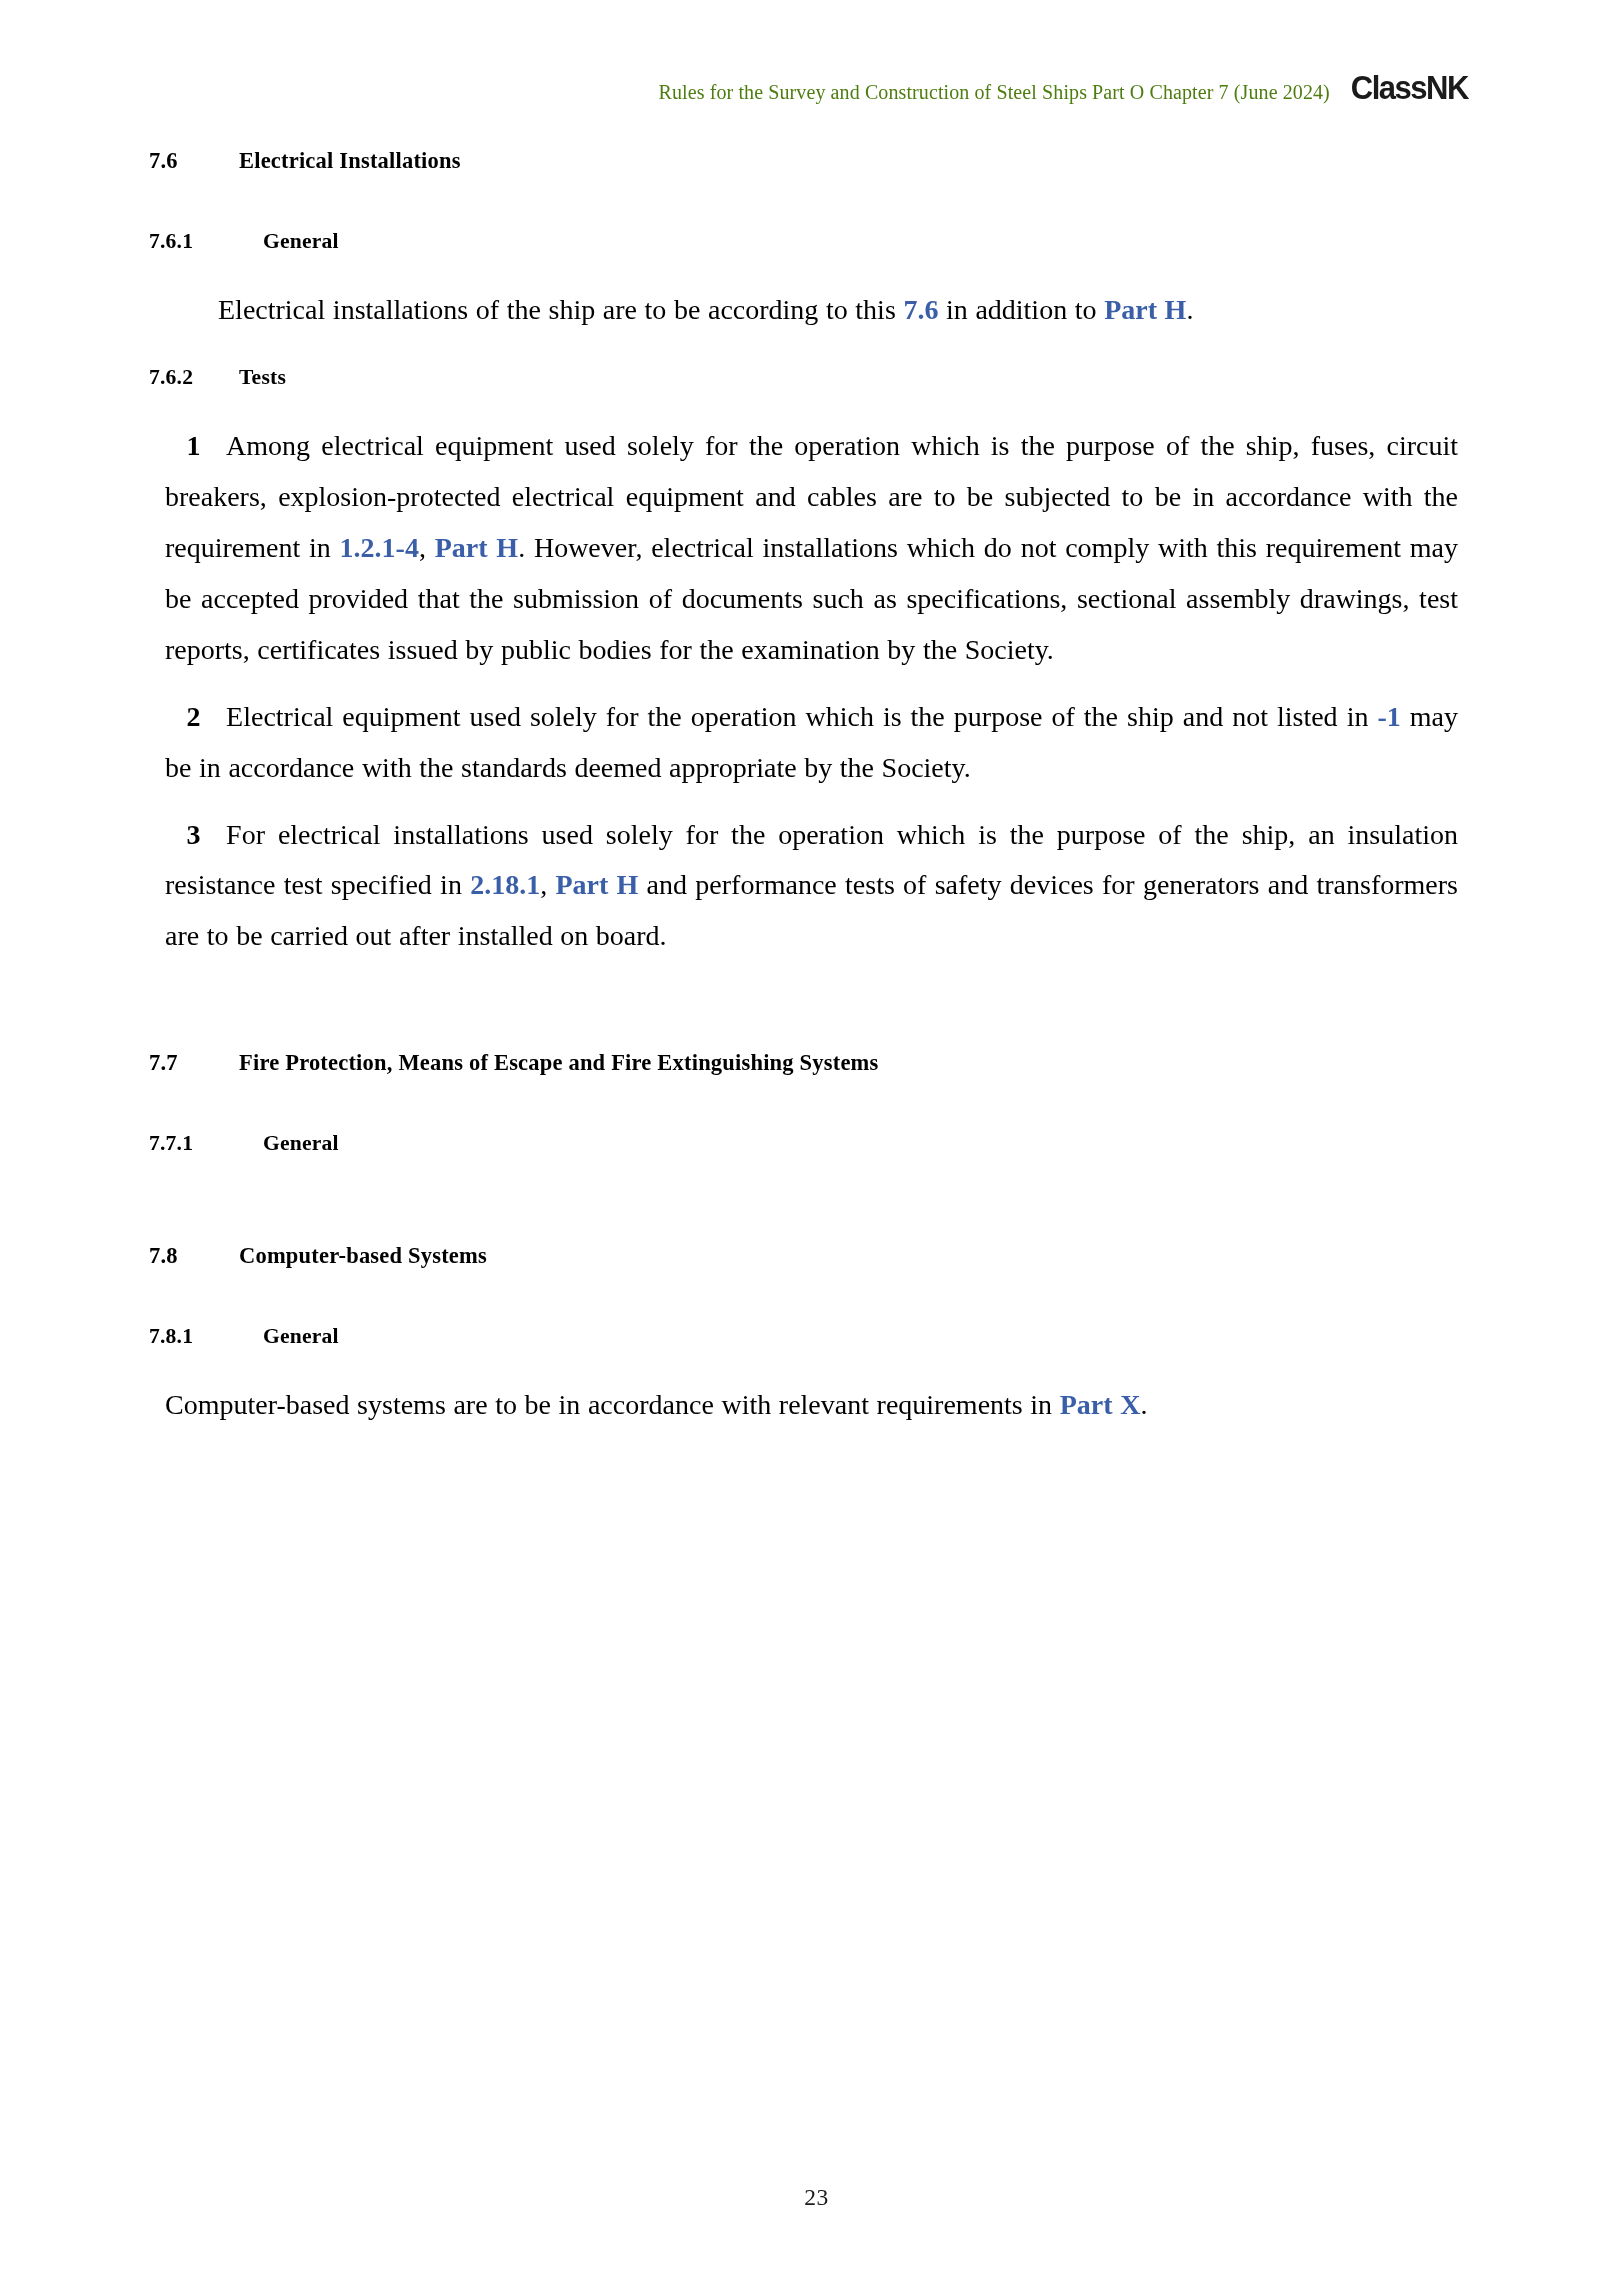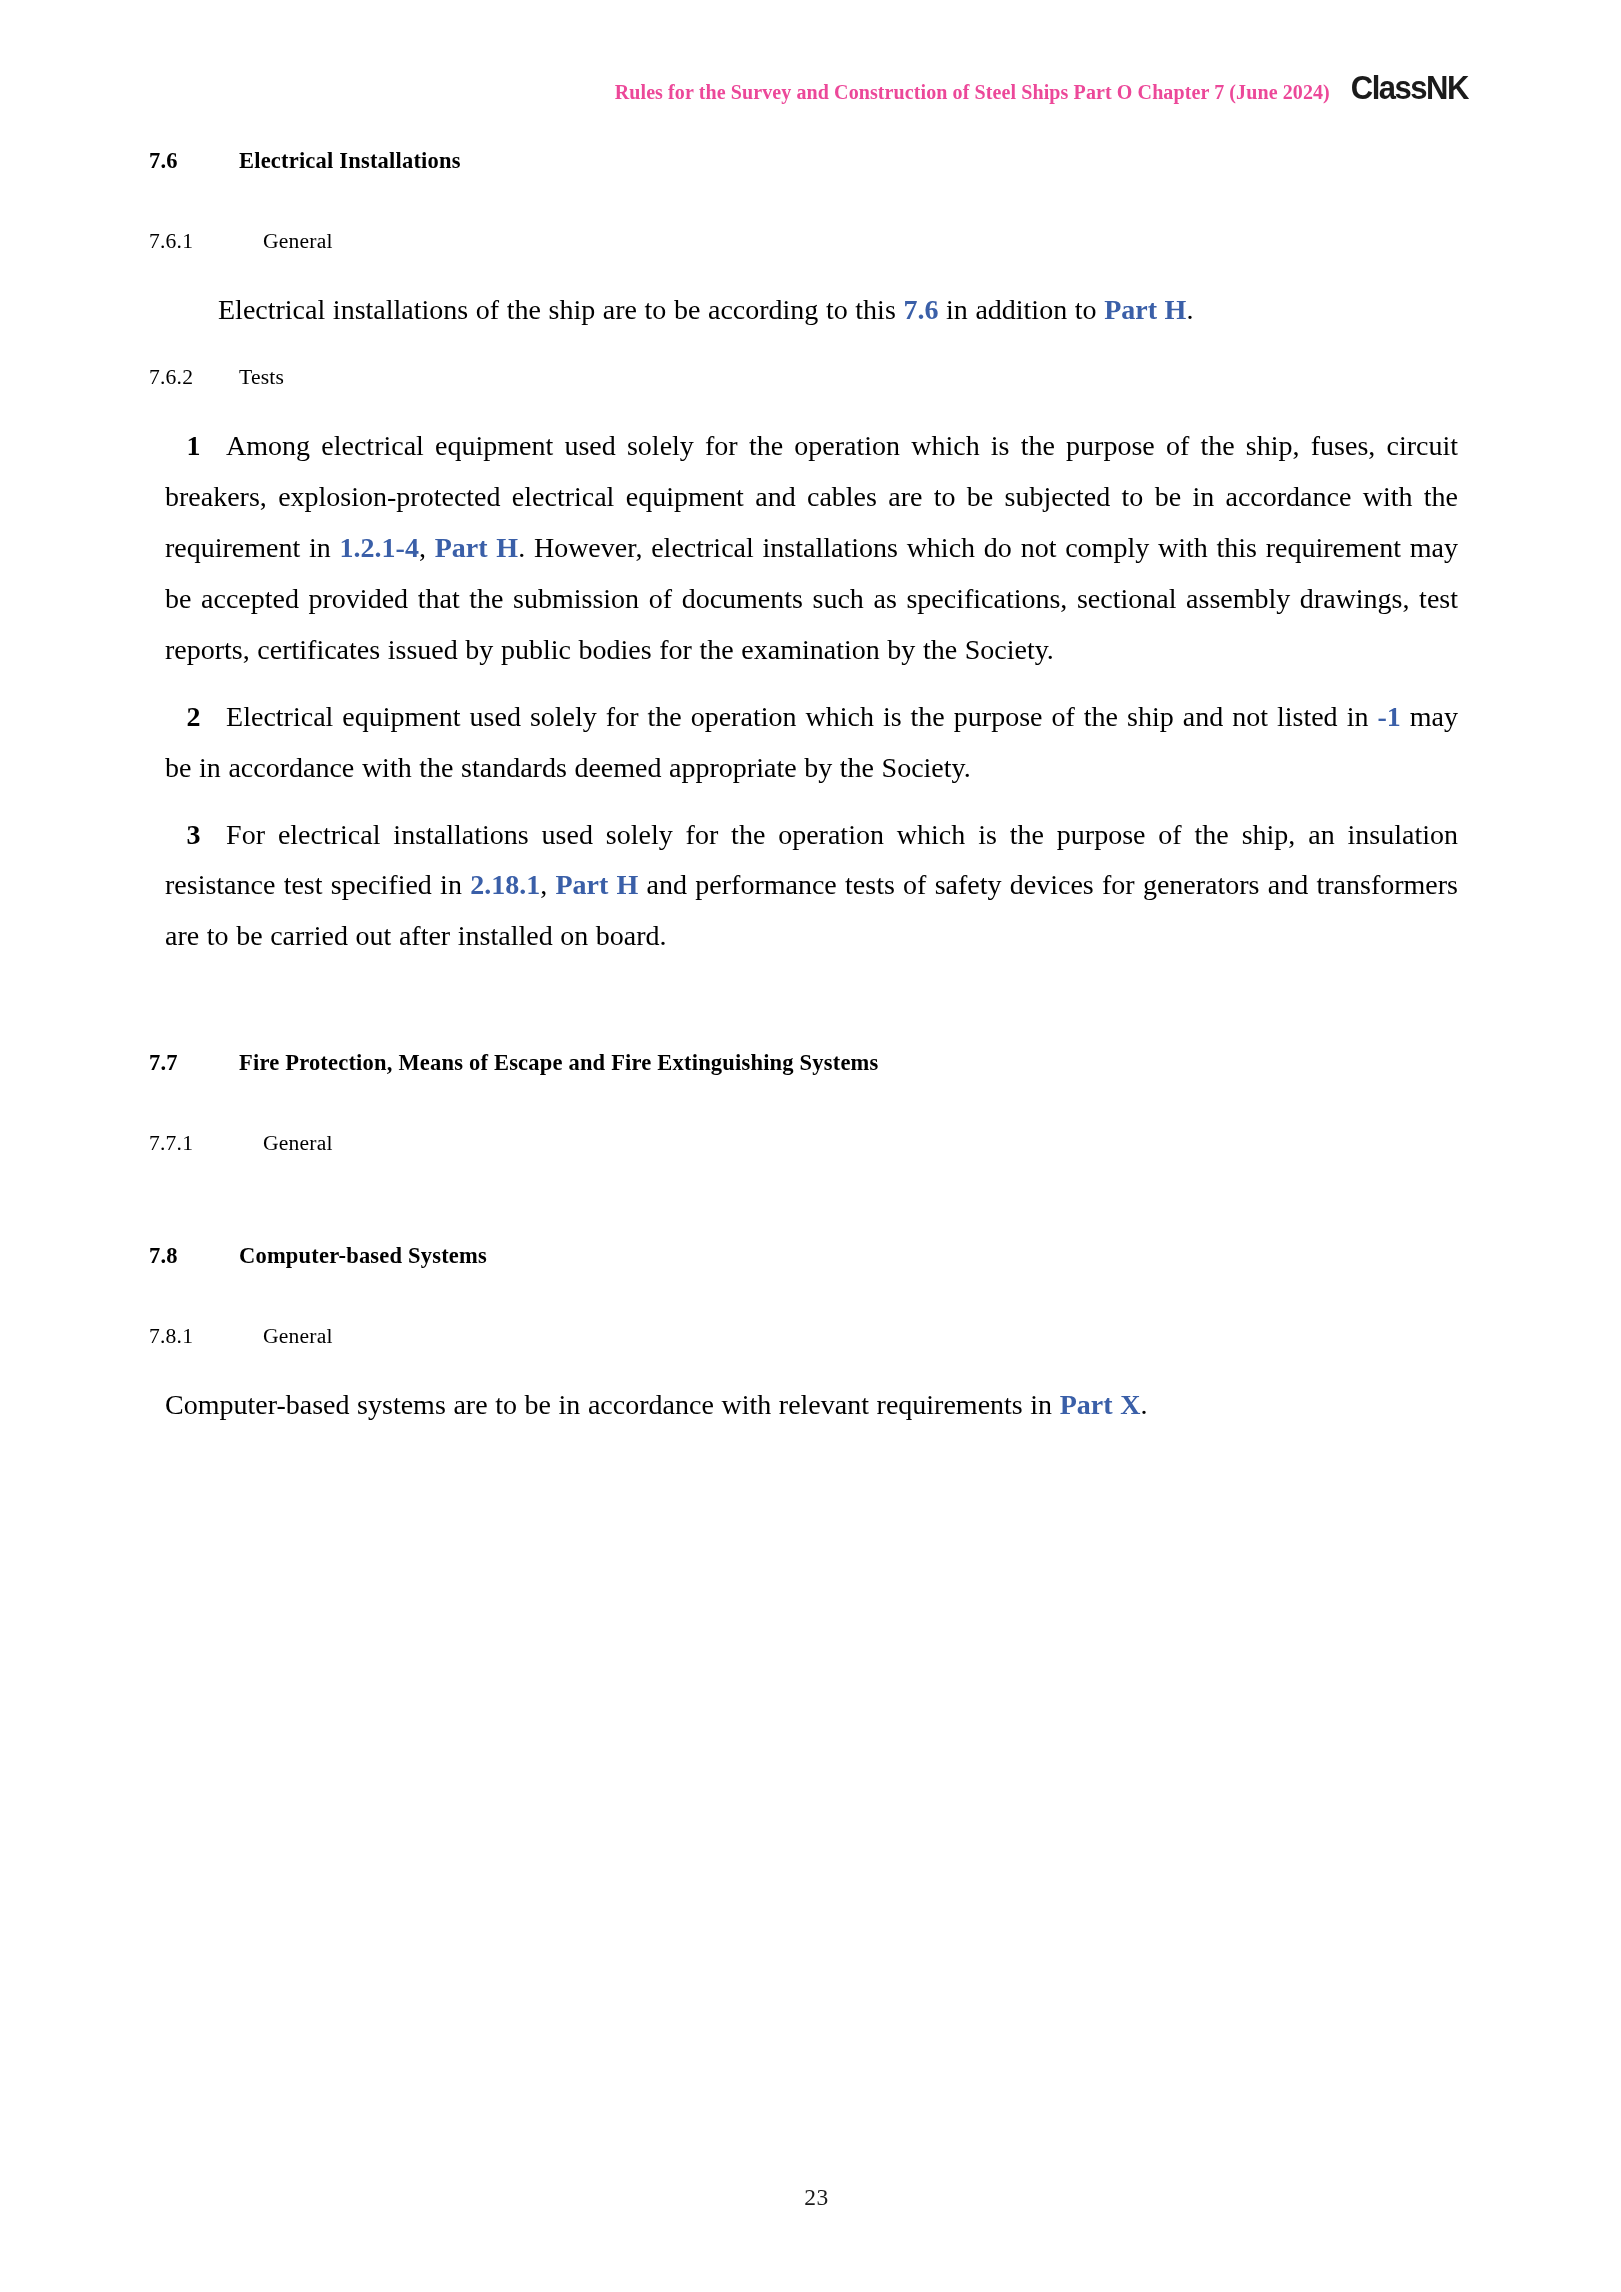--- a/index.html
+++ b/index.html
@@ -34,11 +34,11 @@
   }
   .header-title {
     font-family: "Liberation Serif", "DejaVu Serif", serif;
-    font-weight: bold;
+    font-weight: normal;
     font-size: 20px;
     letter-spacing: 0.1px;
     white-space: nowrap;
-    color: #ec4899;
+    color: #4d7c0f;
   }
   .brand-logo {
     font-family: "Liberation Sans", "DejaVu Sans", sans-serif;

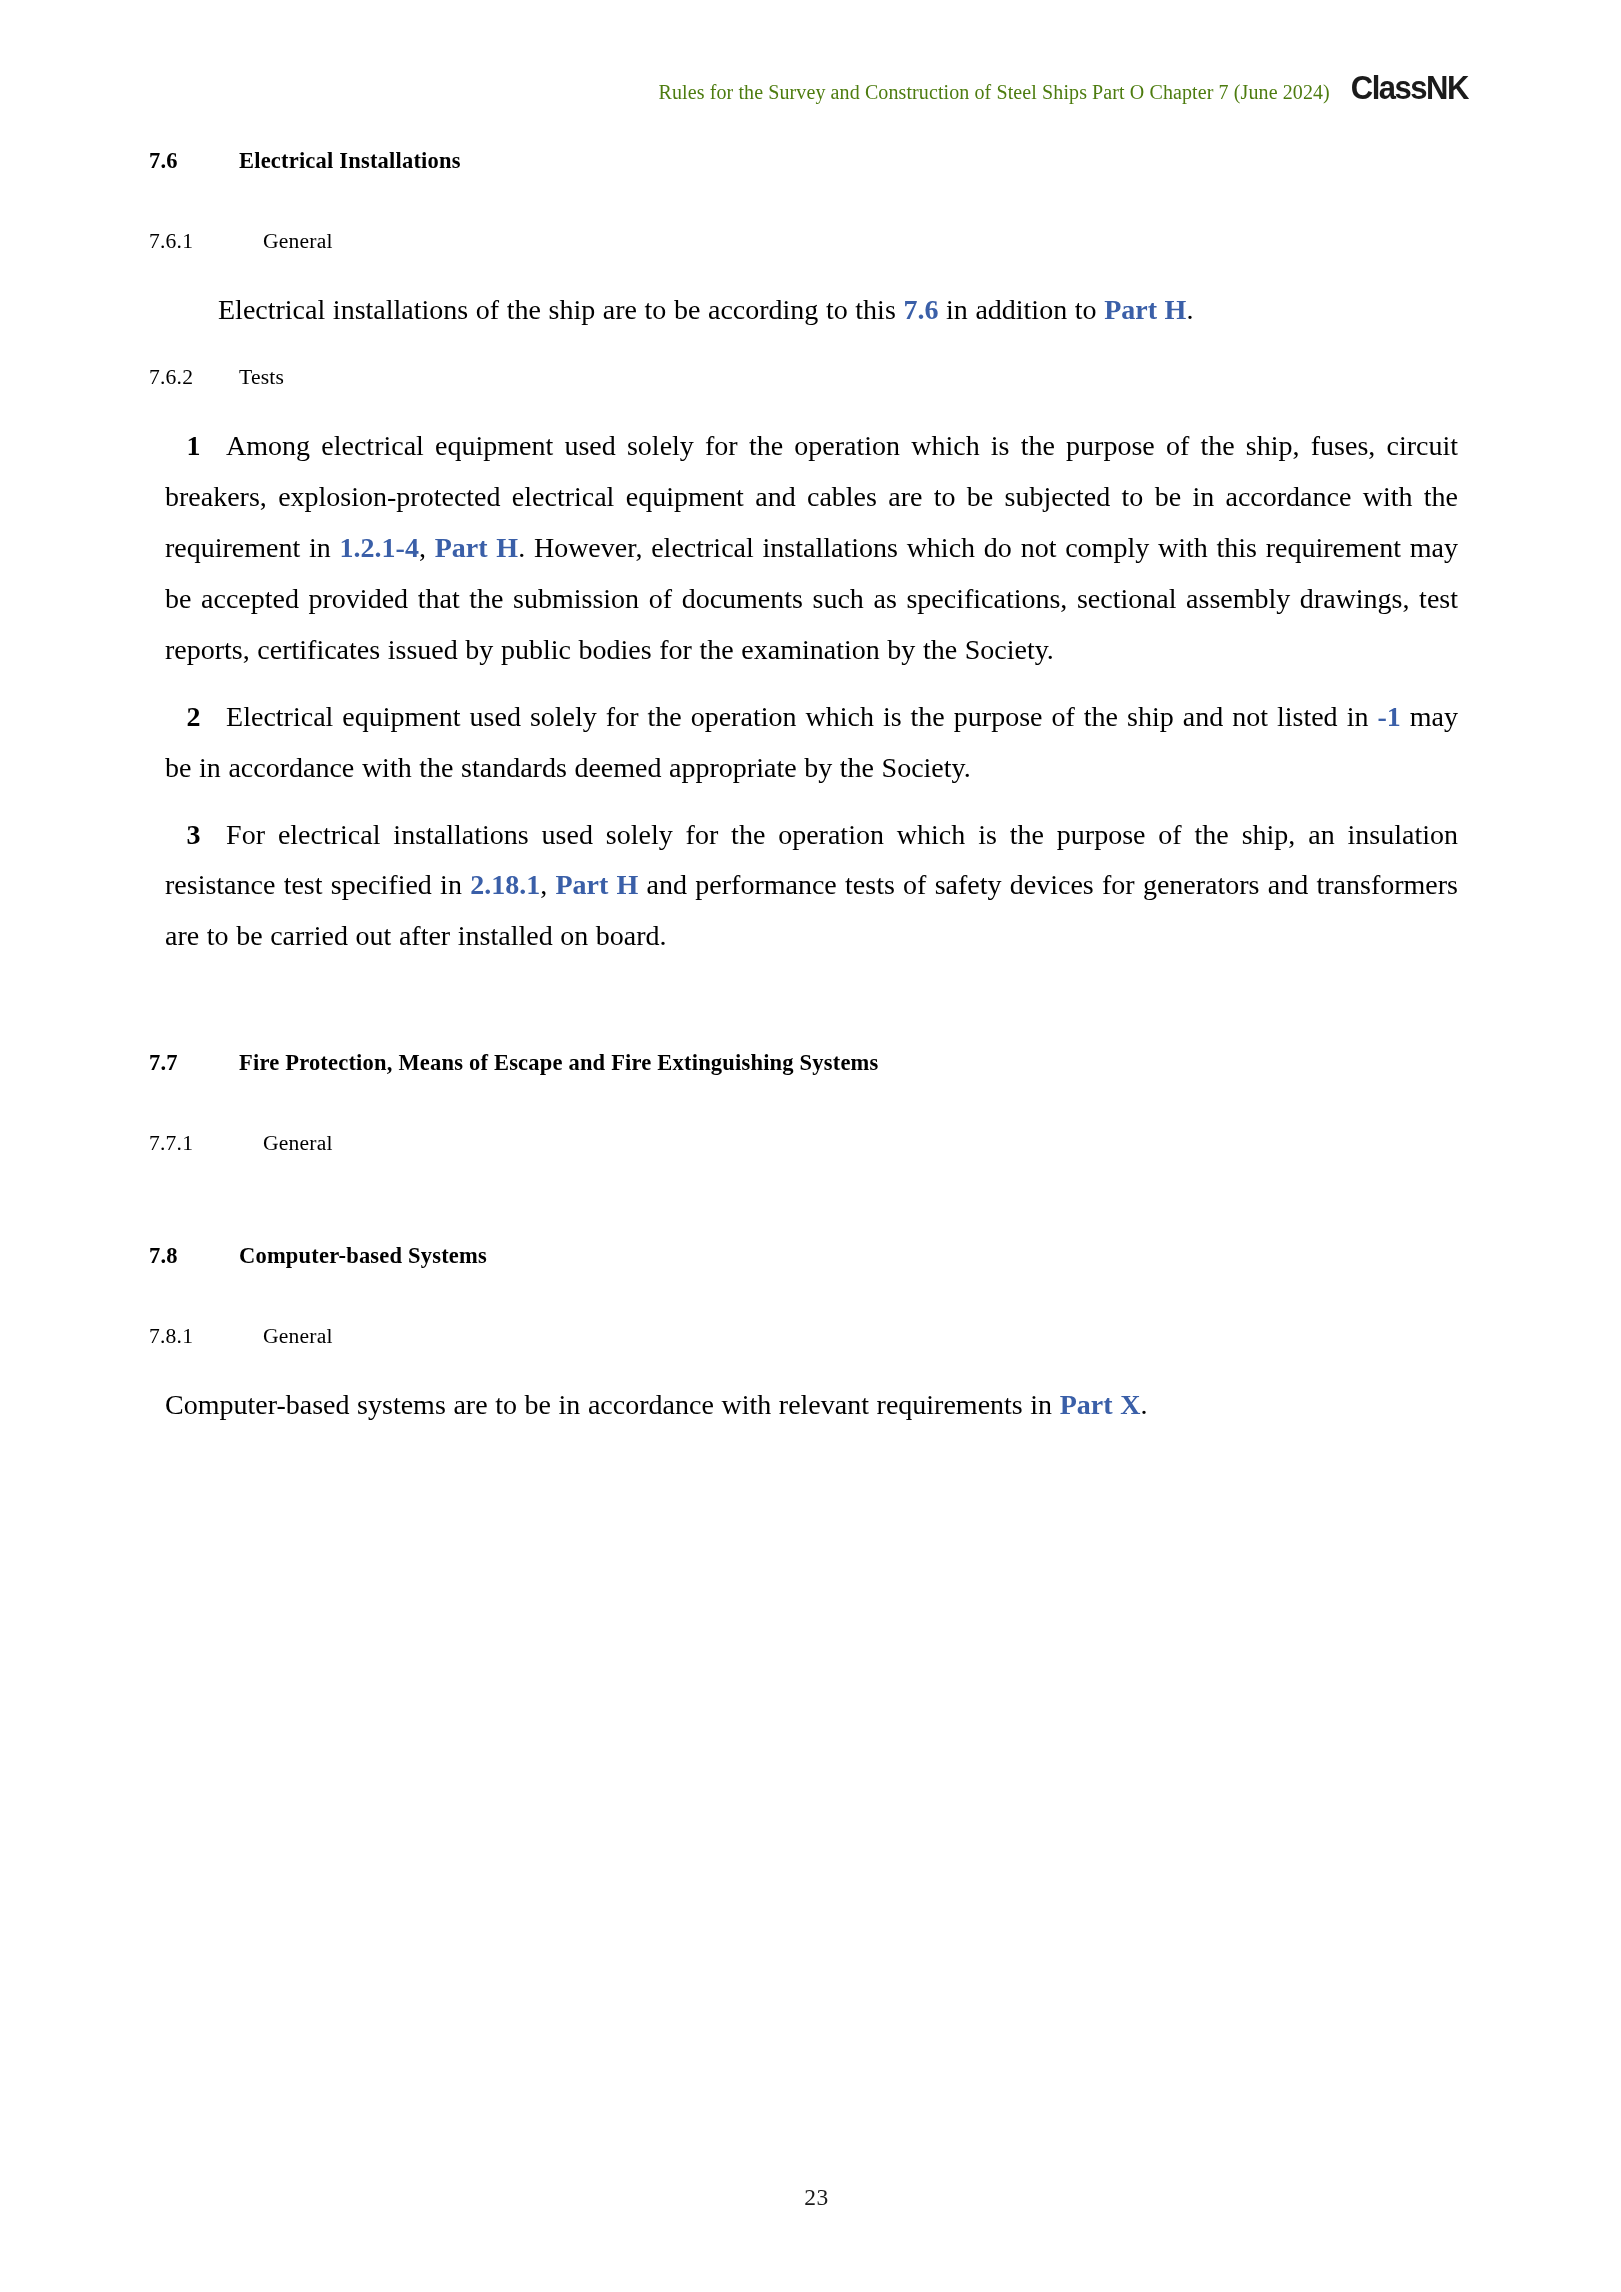--- a/index.html
+++ b/index.html
@@ -72,7 +72,7 @@
   .h-section .num { width: 90px; flex: 0 0 90px; }
   .h-sub {
     display: flex;
-    font-weight: normal;
+    font-weight: bold;
     font-size: 21.6px;
     margin: 0;
     line-height: 1.2;

